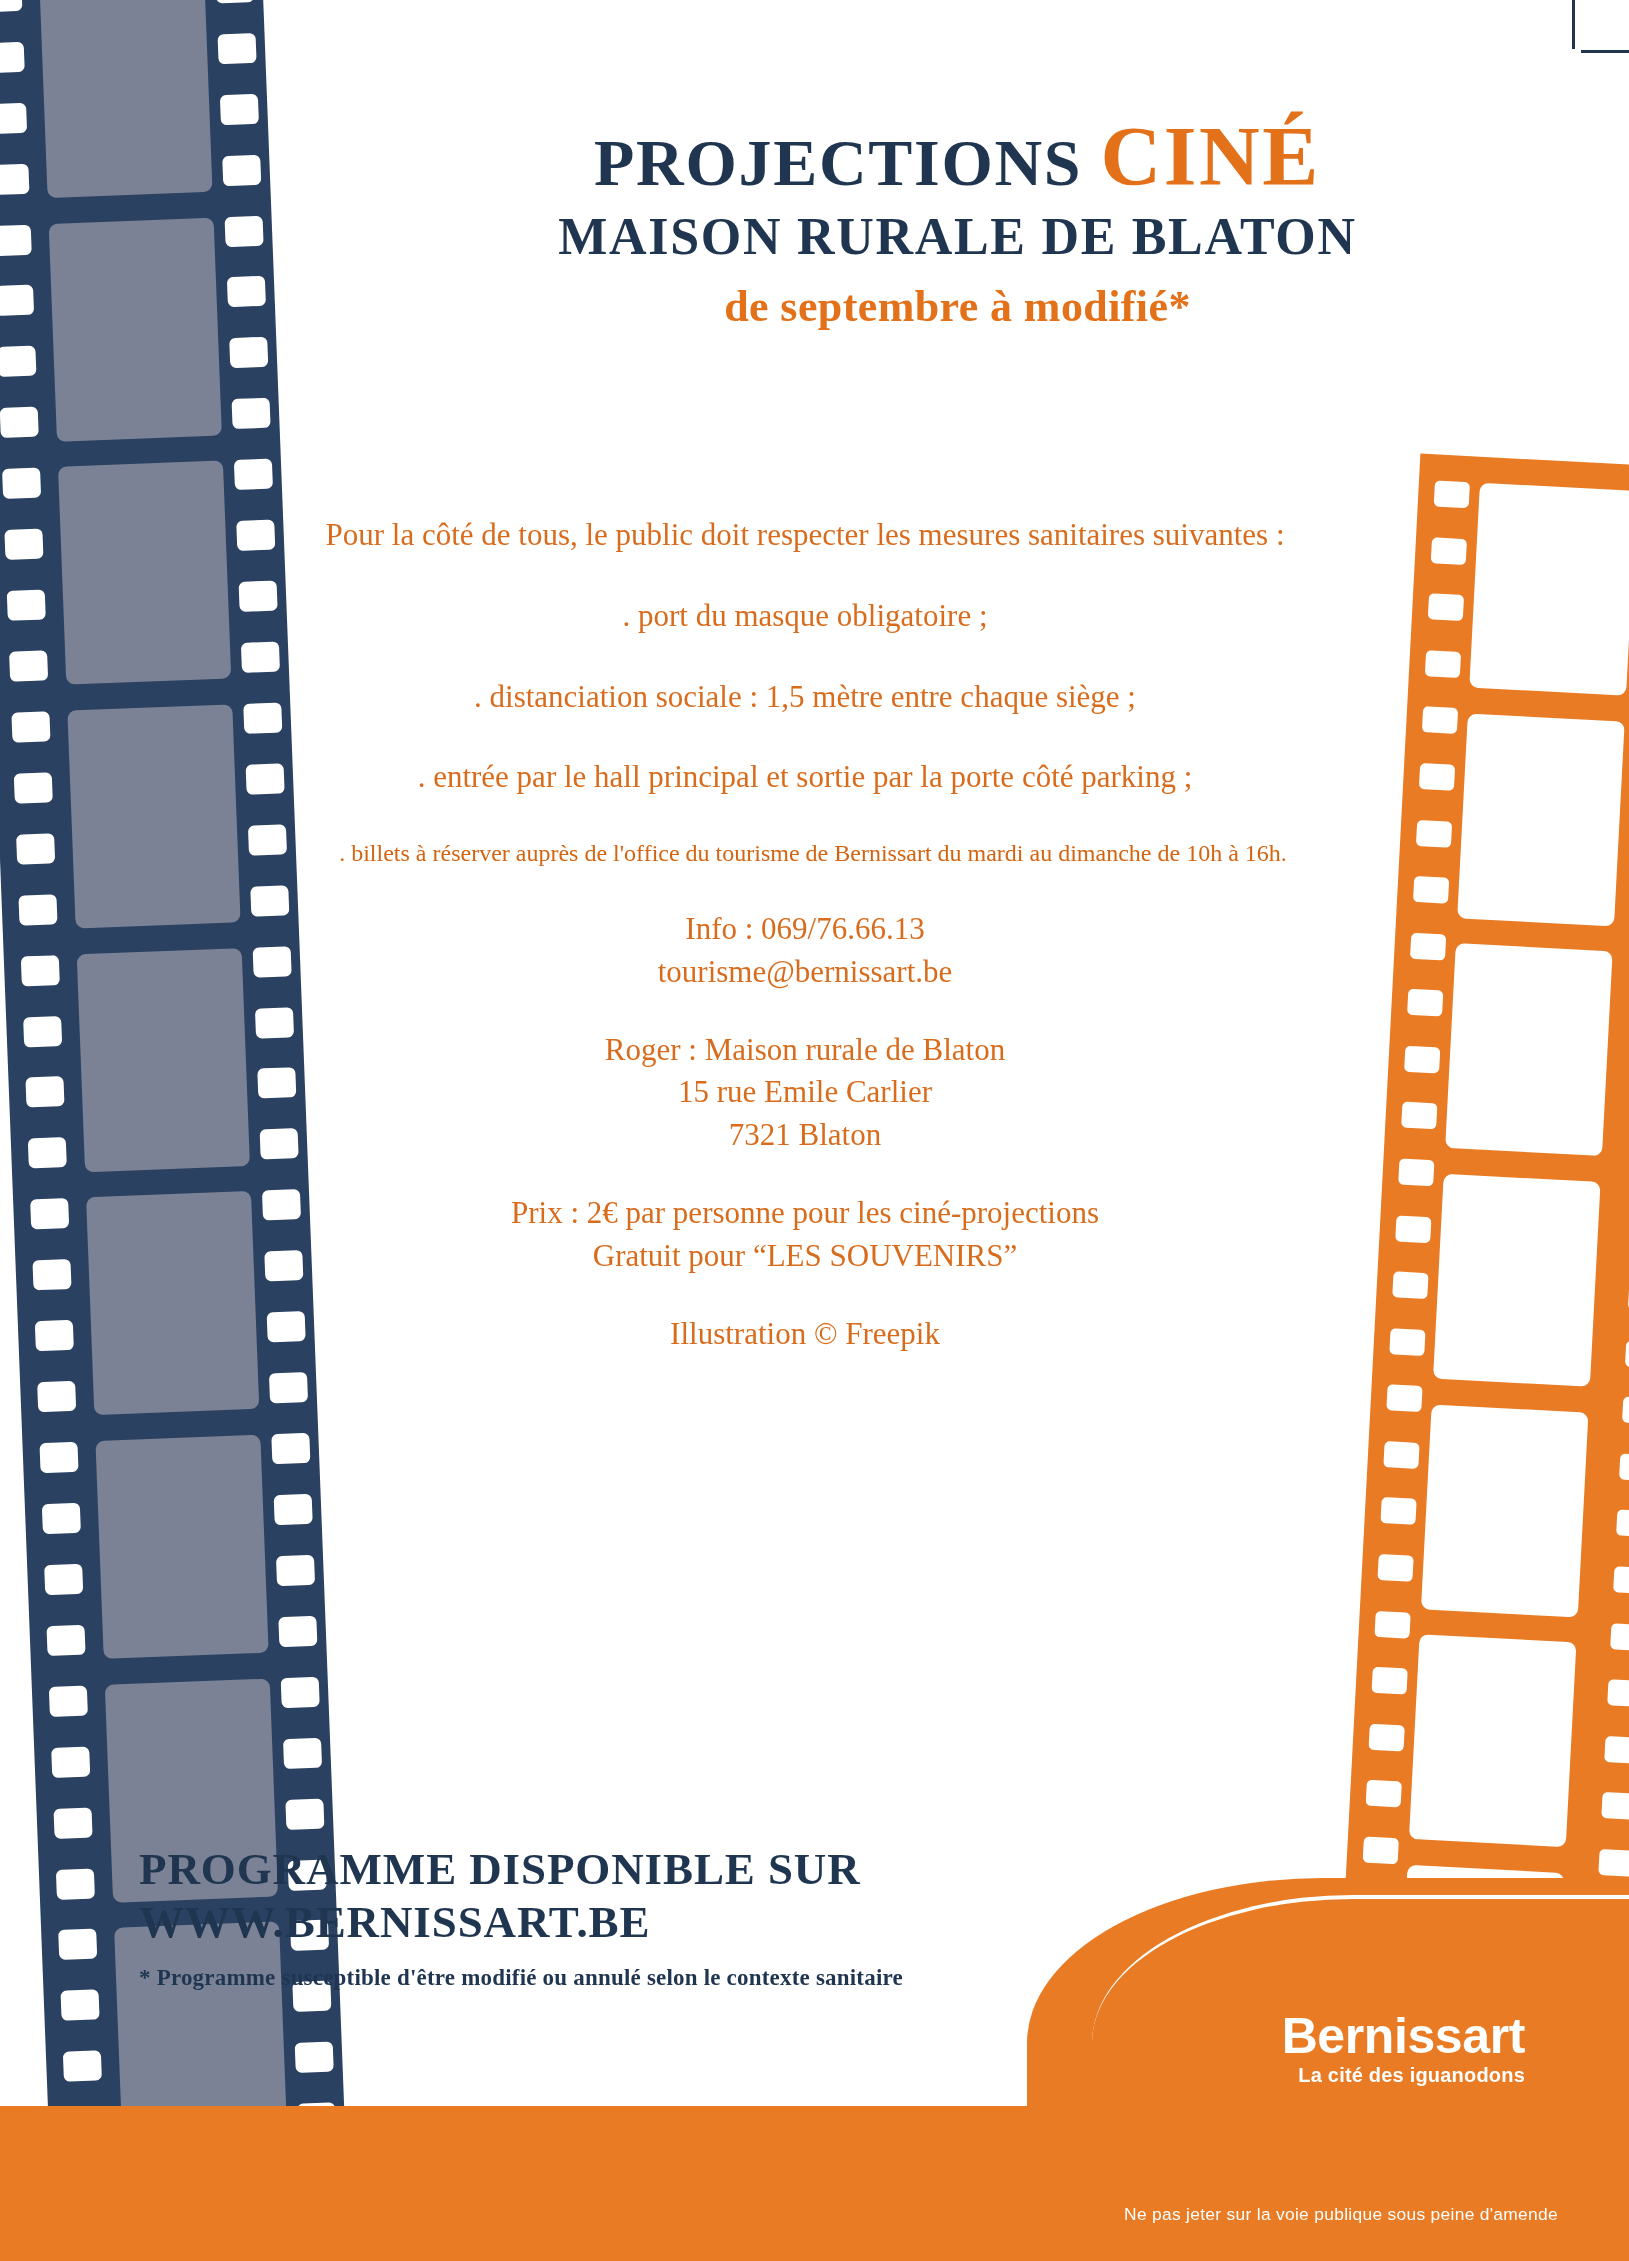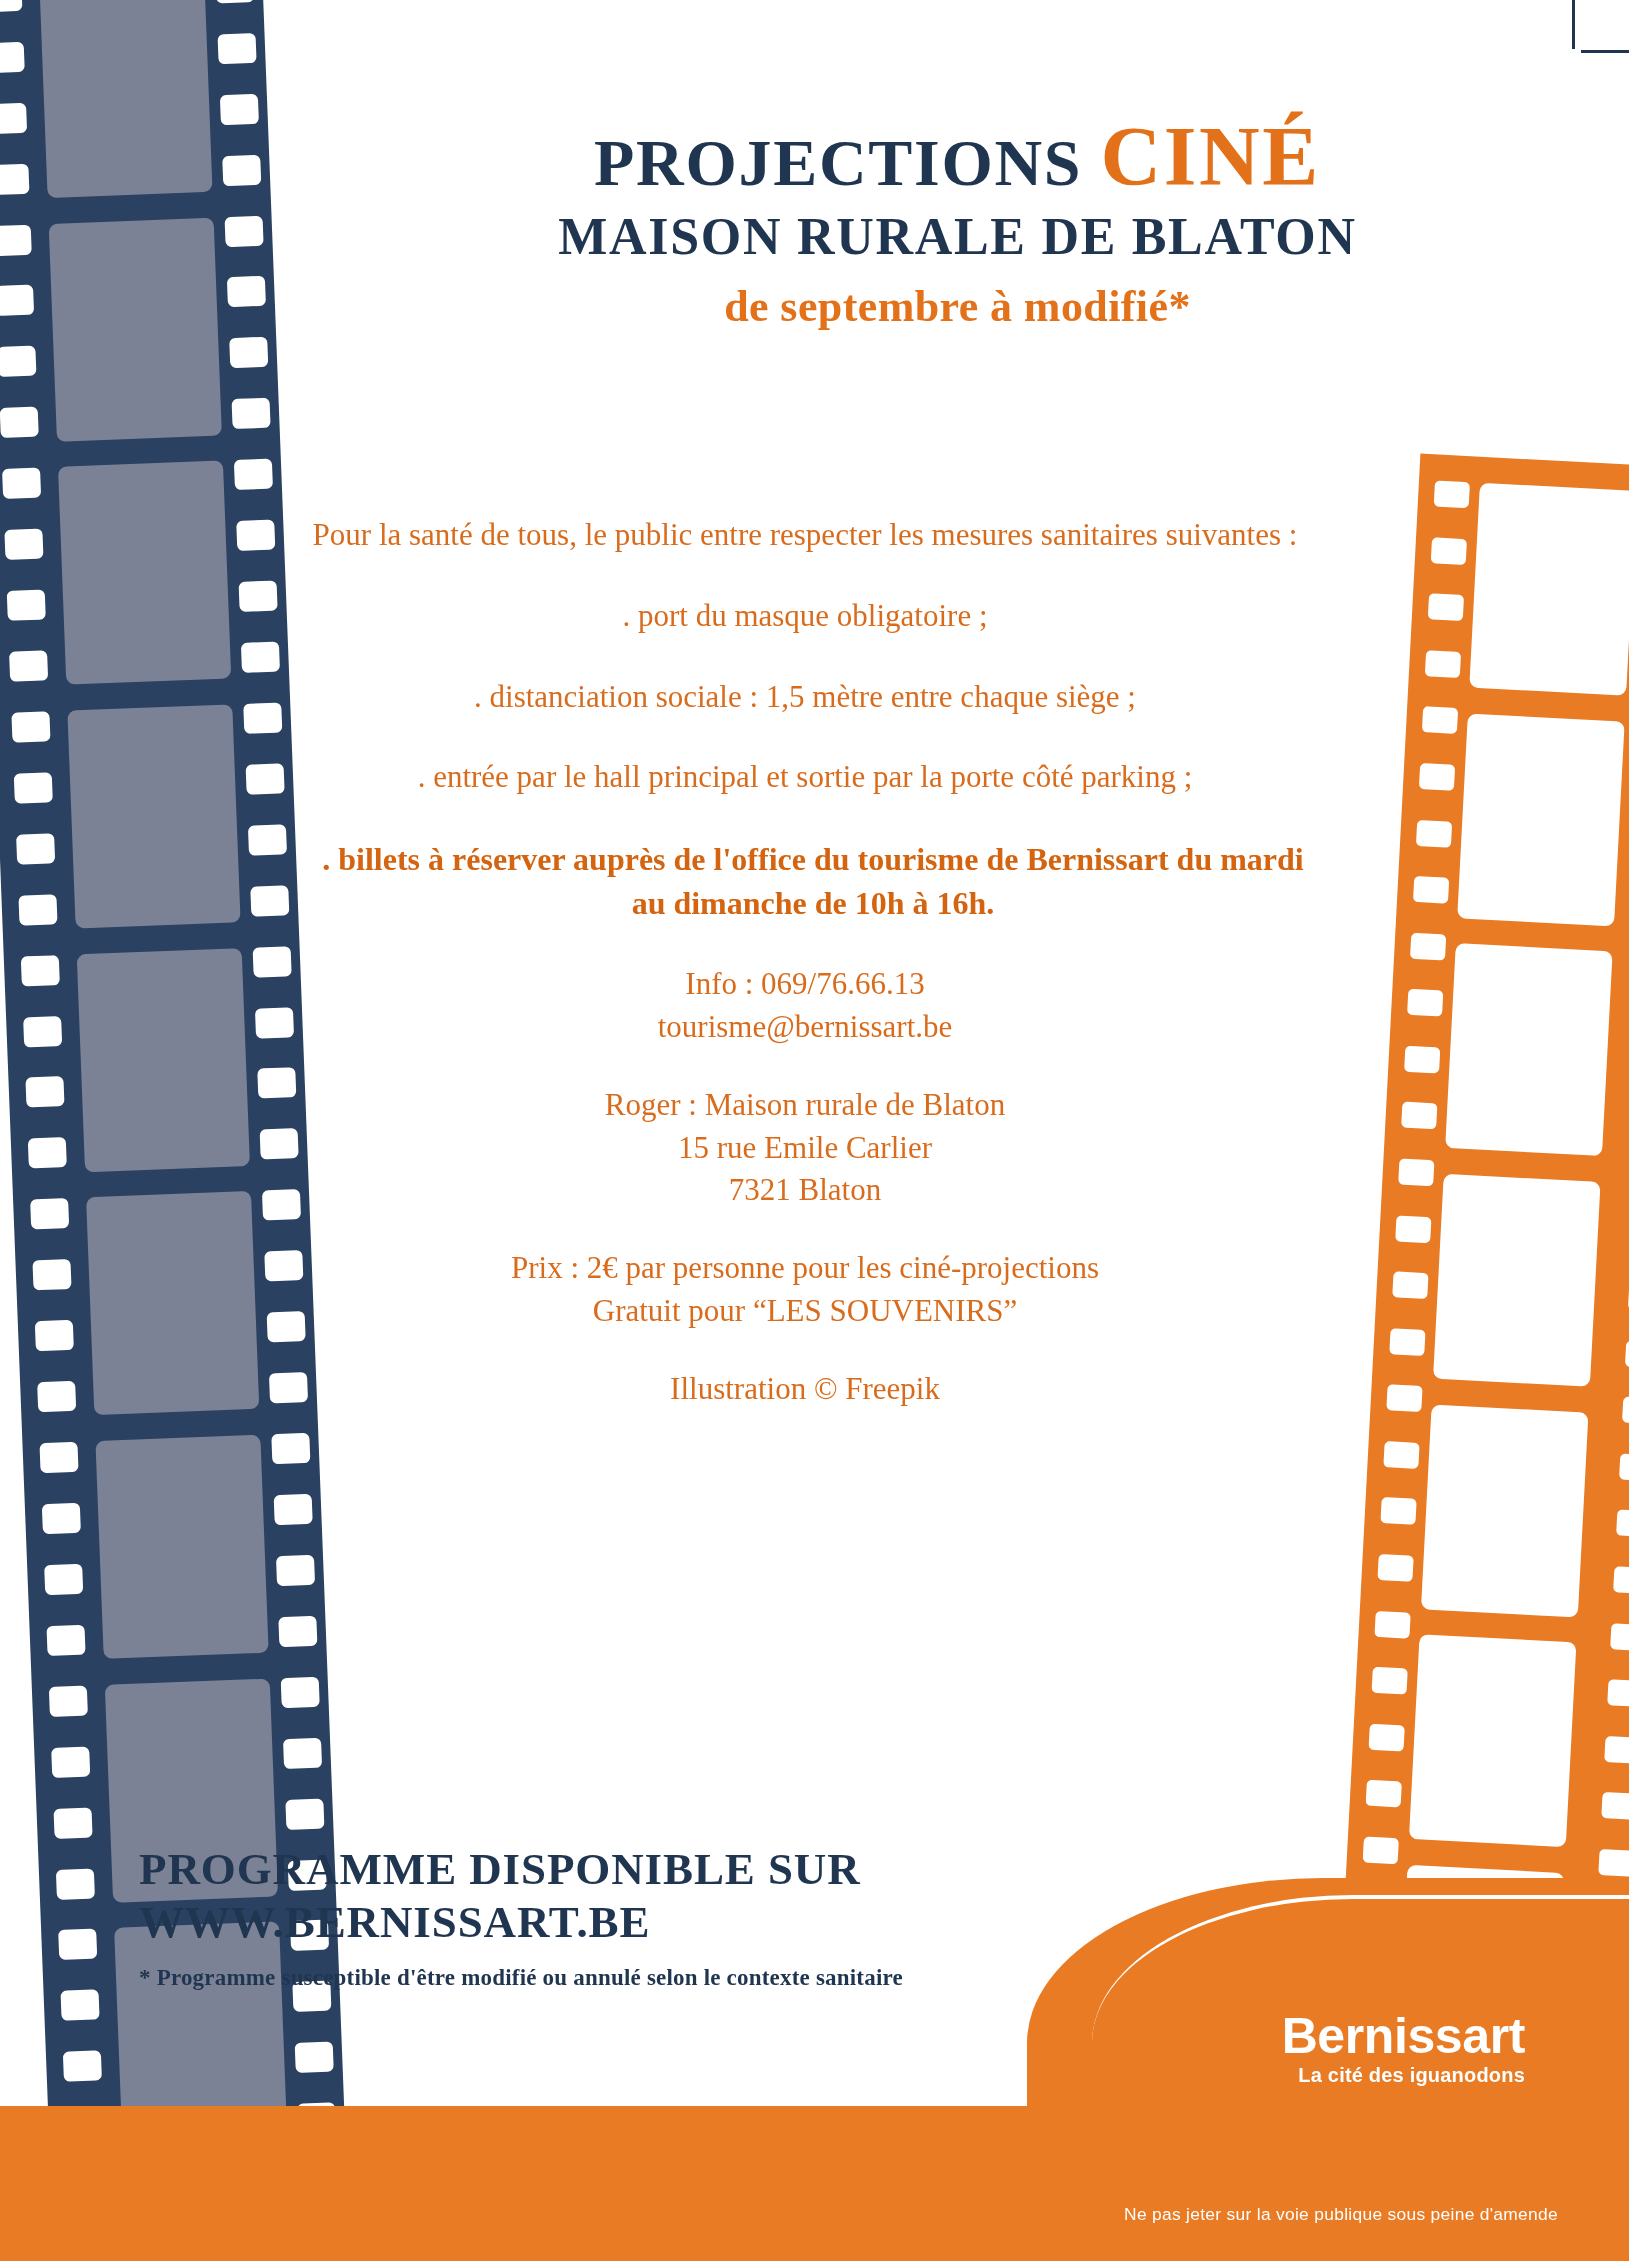--- a/index.html
+++ b/index.html
@@ -426,7 +426,7 @@
   </div>
 
   <div class="body-block">
-    <p>Pour la santé de tous, le public entre respecter les mesures sanitaires suivantes :</p>
+    <p>Pour la côté de tous, le public doit respecter les mesures sanitaires suivantes :</p>
     <p>. port du masque obligatoire ;</p>
     <p>. distanciation sociale : 1,5 mètre entre chaque siège ;</p>
     <p>. entrée par le hall principal et sortie par la porte côté parking ;</p>

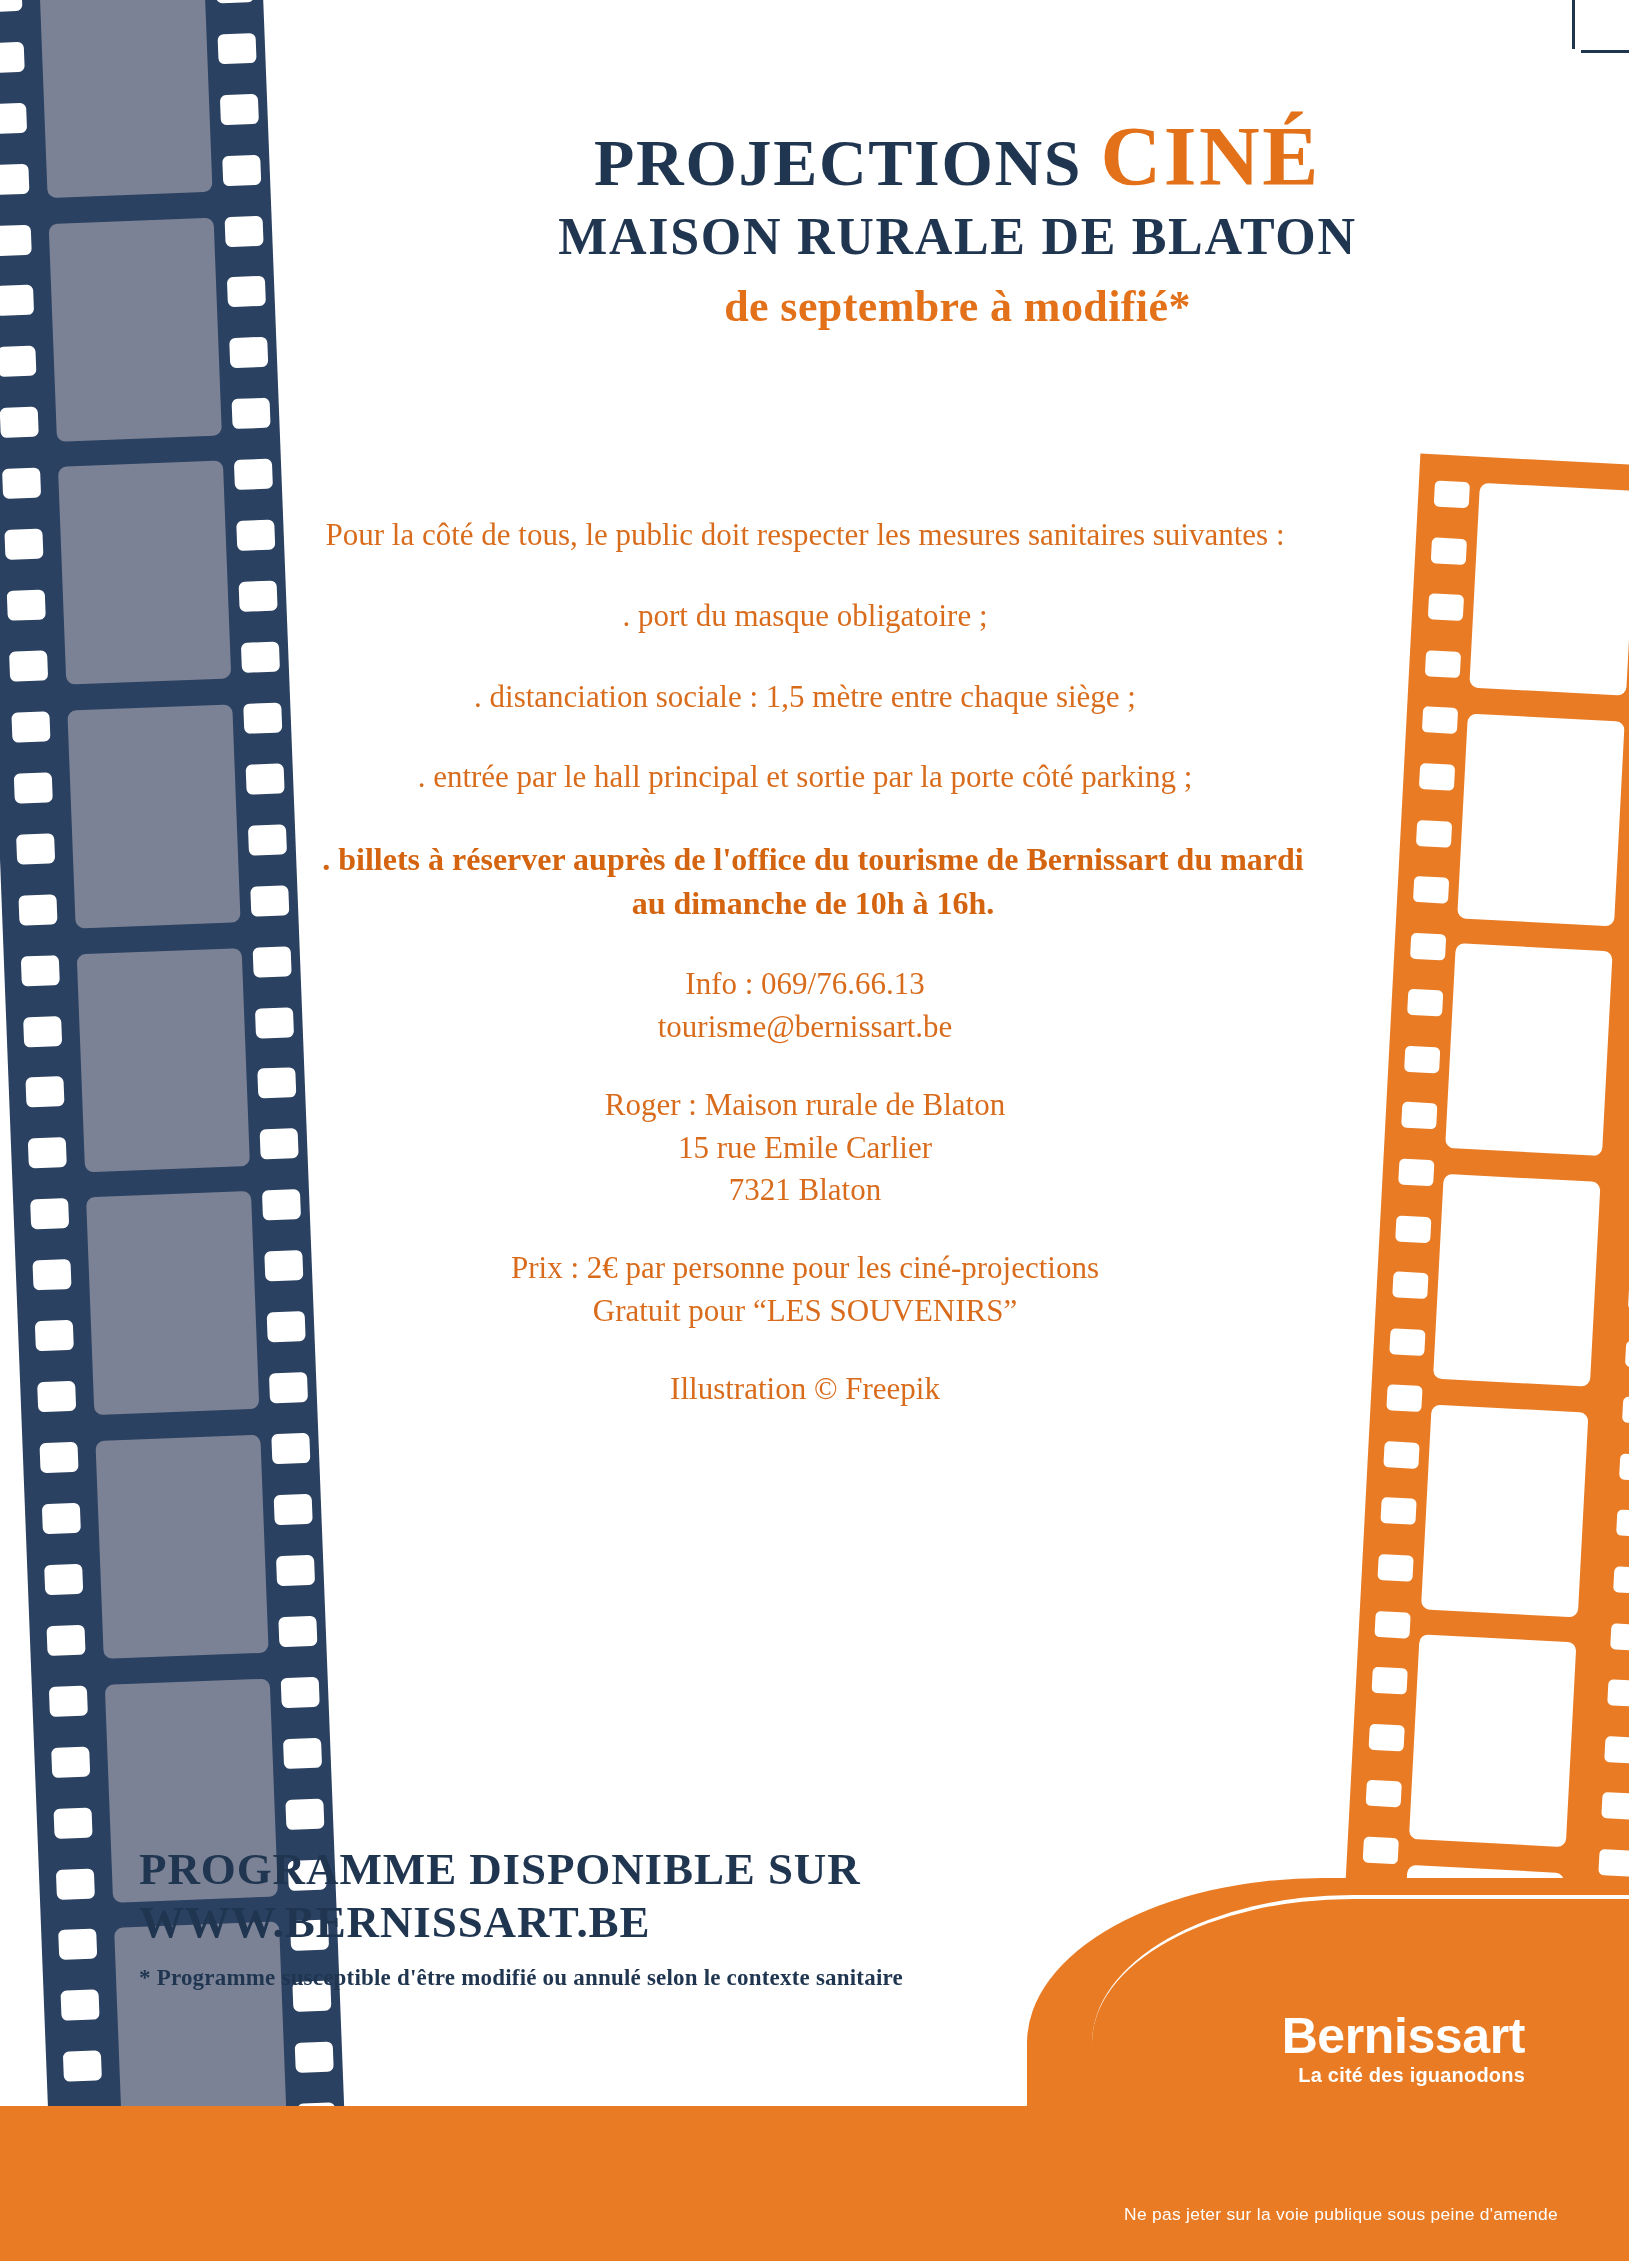--- a/index.html
+++ b/index.html
@@ -217,9 +217,9 @@
   .body-block p { margin: 0 0 38px 0; }
   .body-block p.tight { margin-bottom: 35px; }
   .body-block p.bold {
-    font-weight: bold;
+    font-weight: normal;
     color: #d4640f;
-    font-size: 32px;
+    font-size: 24px;
     margin-left: 16px;
   }
 

